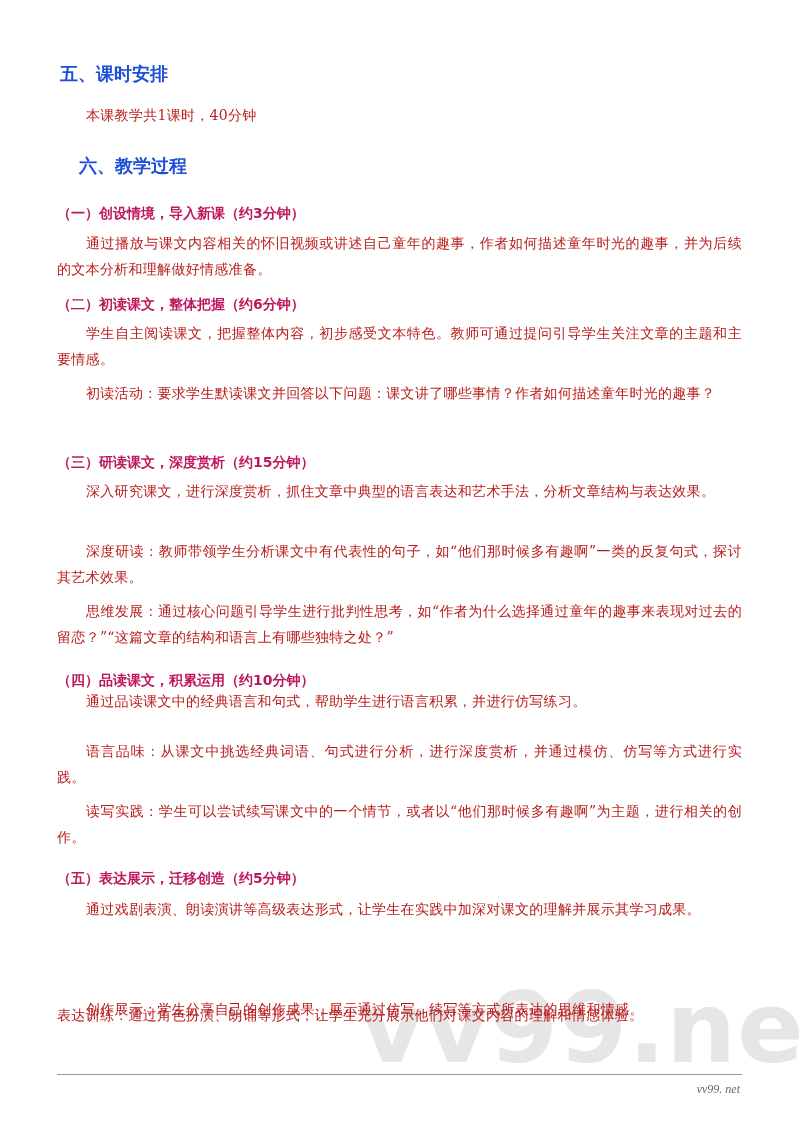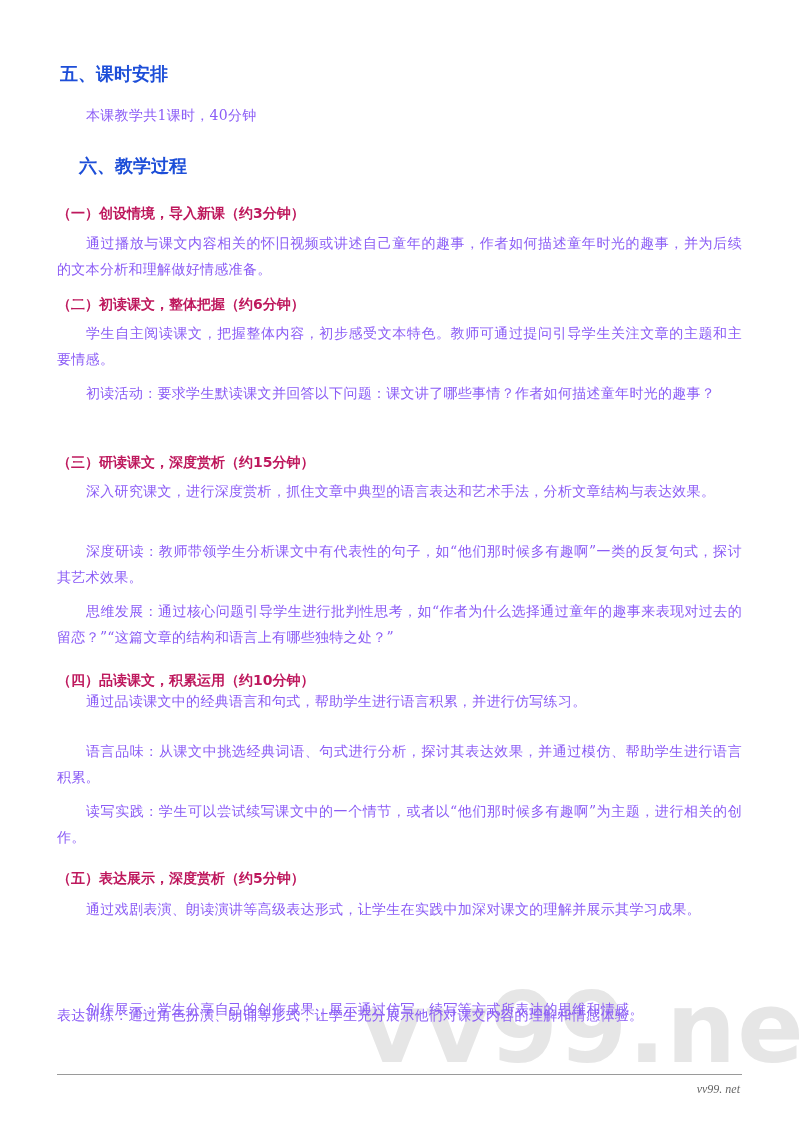--- a/index.html
+++ b/index.html
@@ -46,7 +46,7 @@
       width: 685px;
       font-size: 14px;
       line-height: 26px;
-      color: #8b5cf6;
+      color: #b91c1c;
       text-indent: 29px;
       text-align: justify;
       letter-spacing: 0.3px;

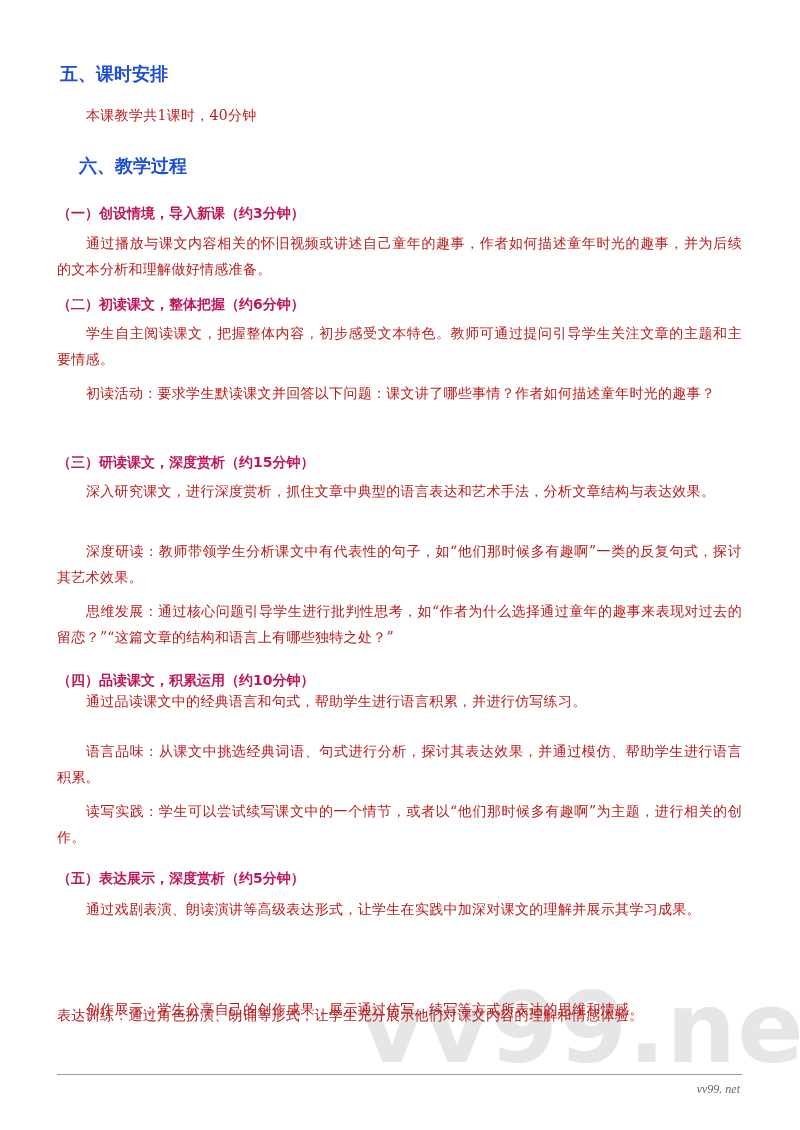--- a/index.html
+++ b/index.html
@@ -112,7 +112,7 @@
 
   <div class="h2" style="top:672px;">（四）品读课文，积累运用（约10分钟）</div>
   <div class="p" style="top:664px;margin-top:24px;">通过品读课文中的经典语言和句式，帮助学生进行语言积累，并进行仿写练习。</div>
-  <div class="p" style="top:738px;">语言品味：从课文中挑选经典词语、句式进行分析，探讨其表达效果，并通过模仿、帮助学生进行语言积累。</div>
+  <div class="p" style="top:738px;">语言品味：从课文中挑选经典词语、句式进行分析，进行深度赏析，并通过模仿、仿写等方式进行实践。</div>
   <div class="p" style="top:798px;">读写实践：学生可以尝试续写课文中的一个情节，或者以“他们那时候多有趣啊”为主题，进行相关的创作。</div>
 
   <div class="h2" style="top:870px;">（五）表达展示，深度赏析（约5分钟）</div>

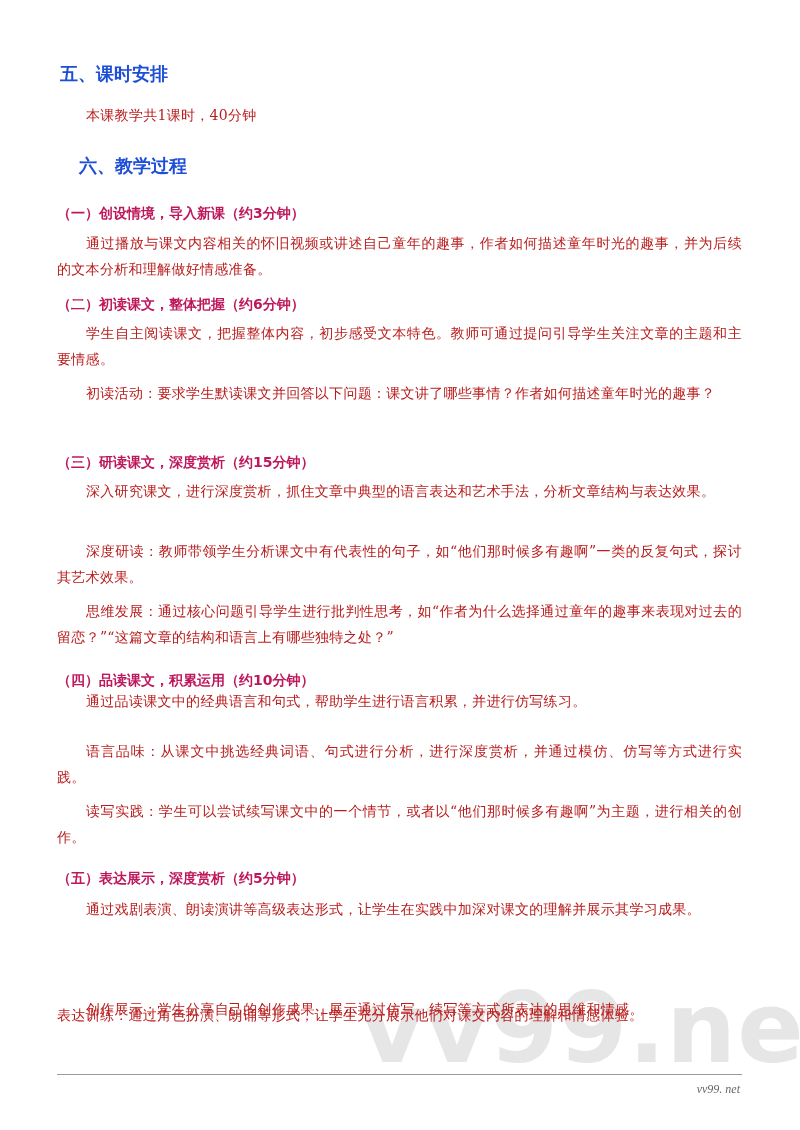--- a/index.html
+++ b/index.html
@@ -115,7 +115,7 @@
   <div class="p" style="top:738px;">语言品味：从课文中挑选经典词语、句式进行分析，进行深度赏析，并通过模仿、仿写等方式进行实践。</div>
   <div class="p" style="top:798px;">读写实践：学生可以尝试续写课文中的一个情节，或者以“他们那时候多有趣啊”为主题，进行相关的创作。</div>
 
-  <div class="h2" style="top:870px;">（五）表达展示，深度赏析（约5分钟）</div>
+  <div class="h2" style="top:870px;">（五）表达展示，迁移创造（约5分钟）</div>
   <div class="p" style="top:896px;">通过戏剧表演、朗读演讲等高级表达形式，让学生在实践中加深对课文的理解并展示其学习成果。</div>
   <div class="p noindent" style="top:956px;margin-top:46px;">表达训练：通过角色扮演、朗诵等形式，让学生充分展示他们对课文内容的理解和情感体验。</div>
   <div class="p" style="top:996px;">创作展示：学生分享自己的创作成果，展示通过仿写、续写等方式所表达的思维和情感。</div>

